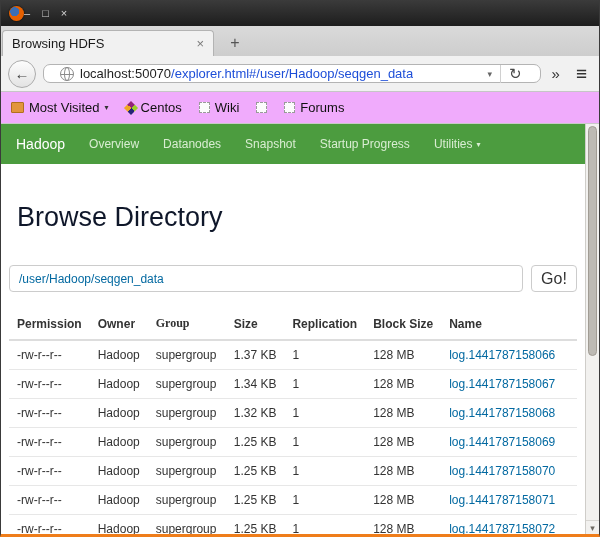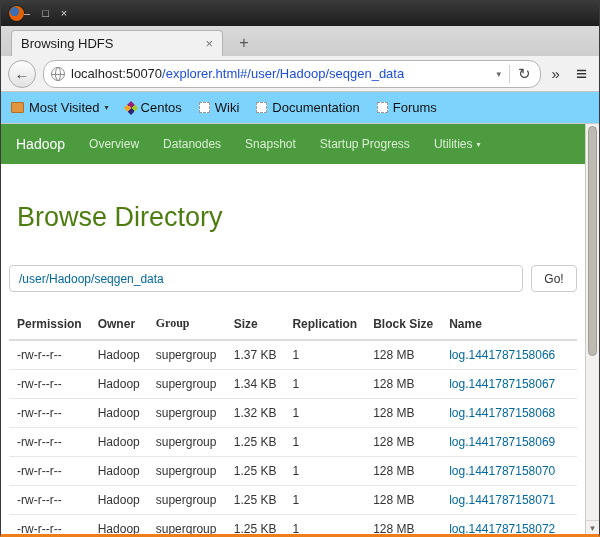--- a/index.html
+++ b/index.html
@@ -19,7 +19,7 @@
 
   
   .tabbar { flex:0 0 30px; background:linear-gradient(#dadada,#cdcdcd); display:flex; align-items:flex-end;
-            padding:4px 10px 0; gap:8px; }
+            padding:4px 1px 0; gap:8px; }
   .tab { width:212px; height:26px; background:#f1f1f1; border:1px solid #b3b3b3; border-bottom:none;
          border-radius:4px 4px 0 0; display:flex; align-items:center; padding:0 9px; gap:6px; }
   .tab-label { flex:1; font-size:13px; color:#1a1a1a; white-space:nowrap; overflow:hidden; }

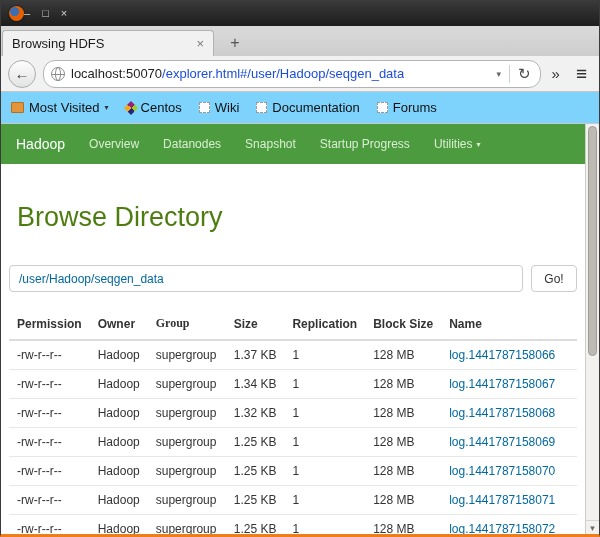--- a/index.html
+++ b/index.html
@@ -33,8 +33,8 @@
   .back-btn { flex:0 0 28px; height:28px; border-radius:50%; border:1px solid #ababab;
               background:linear-gradient(#fdfdfd,#e3e3e3); display:flex; align-items:center; justify-content:center;
               font-size:15px; color:#3d3d3d; }
-  .urlbar { flex:1; height:28px; background:#fff; border:1px solid #b4b4b4; border-radius:12px;
-            display:flex; align-items:center; padding:0 7px; gap:6px; min-width:0; }
+  .urlbar { flex:1; height:19px; background:#fff; border:1px solid #b4b4b4; border-radius:7px;
+            display:flex; align-items:center; padding:0 16px; gap:6px; min-width:0; }
   .globe-icon { flex:0 0 14px; width:14px; height:14px; border:1px solid #8b8b8b; border-radius:50%; position:relative; }
   .globe-icon::before { content:""; position:absolute; left:0; right:0; top:50%; border-top:1px solid #8b8b8b; }
   .globe-icon::after { content:""; position:absolute; top:-1px; bottom:-1px; left:3px; right:3px;

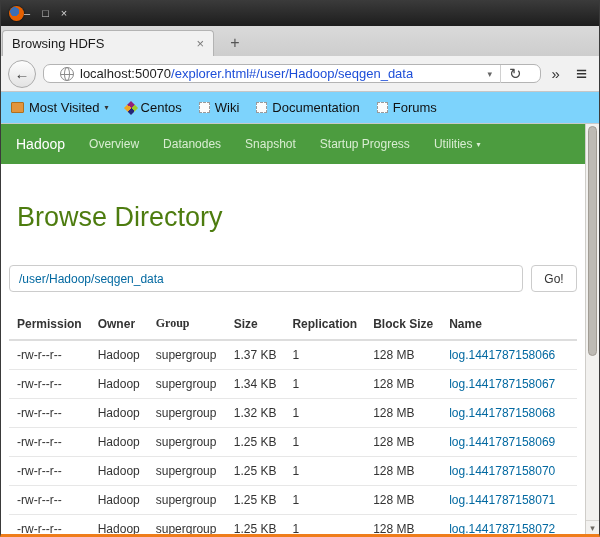--- a/index.html
+++ b/index.html
@@ -49,7 +49,7 @@
   .menu-btn { color:#333; font-size:19px; padding:0 5px; }
 
   
-  .bookmarksbar { flex:0 0 32px; background:#7dd3fc; border-bottom:1px solid #c9c9c9;
+  .bookmarksbar { flex:0 0 32px; background:#f0abfc; border-bottom:1px solid #c9c9c9;
                   display:flex; align-items:center; padding:0 10px; gap:17px; }
   .bm-item { display:flex; align-items:center; gap:5px; font-size:13px; color:#111; }
   .bm-caret { font-size:8px; color:#333; }

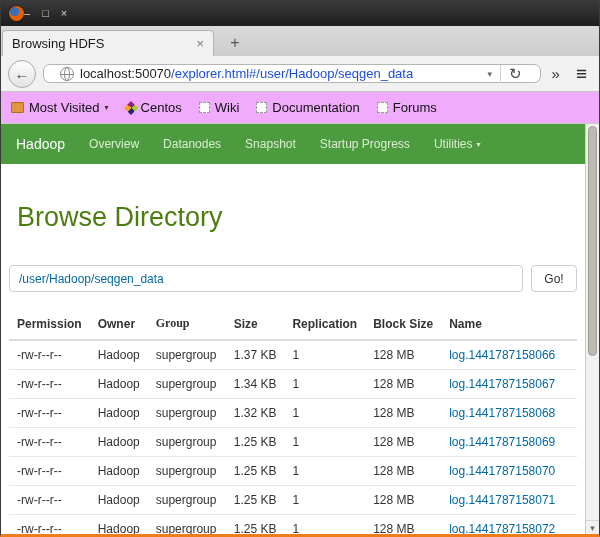--- a/index.html
+++ b/index.html
@@ -148,7 +148,6 @@
     </div>
     <div class="bm-item">
       <span class="bm-icon-page"></span>
-      <span>Documentation</span>
     </div>
     <div class="bm-item">
       <span class="bm-icon-page"></span>

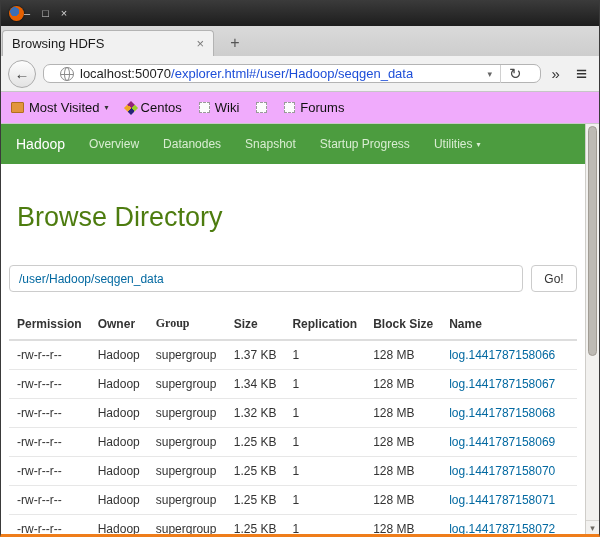--- a/index.html
+++ b/index.html
@@ -70,7 +70,7 @@
 
   
   .content { flex:1; background:#fff; padding:0 8px; overflow:hidden; }
-  .page-heading { font-size:27px; font-weight:normal; color:#4d7c0f; margin:38px 8px 32px; }
+  .page-heading { font-size:27px; font-weight:normal; color:#0f172a; margin:38px 8px 32px; }
   .path-row { display:flex; gap:8px; margin:0 0 16px; }
   .path-input { flex:1; height:27px; border:1px solid #ccc; border-radius:4px; padding:0 9px;
                 font-size:12px; color:#0369a1; font-family:"Liberation Sans",sans-serif; background:#fff; }

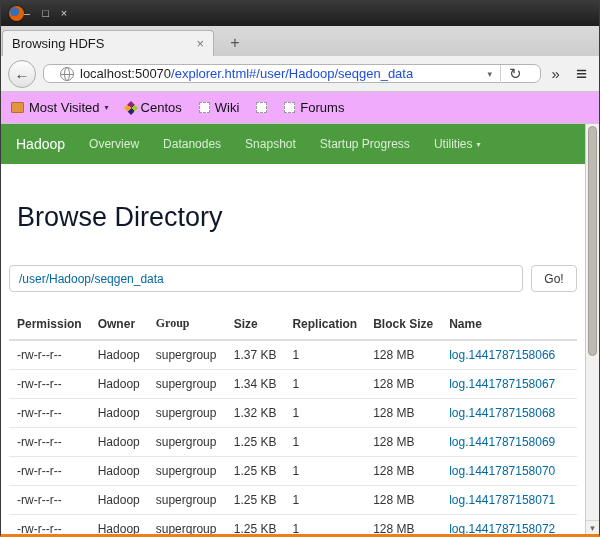--- a/index.html
+++ b/index.html
@@ -75,7 +75,7 @@
   .path-input { flex:1; height:27px; border:1px solid #ccc; border-radius:4px; padding:0 9px;
                 font-size:12px; color:#0369a1; font-family:"Liberation Sans",sans-serif; background:#fff; }
   .go-btn { flex:0 0 46px; height:27px; border:1px solid #ccc; border-radius:4px; background:#fff;
-            font-size:12px; color:#333; font-family:"Liberation Sans",sans-serif; }
+            font-size:16px; color:#333; font-family:"Liberation Sans",sans-serif; }
 
   table.listing { width:100%; border-collapse:collapse; font-size:12px; color:#333; margin-top:4px; }
   table.listing th { text-align:left; font-weight:bold; font-size:12px; padding:8px; border-bottom:2px solid #ddd; white-space:nowrap; }

